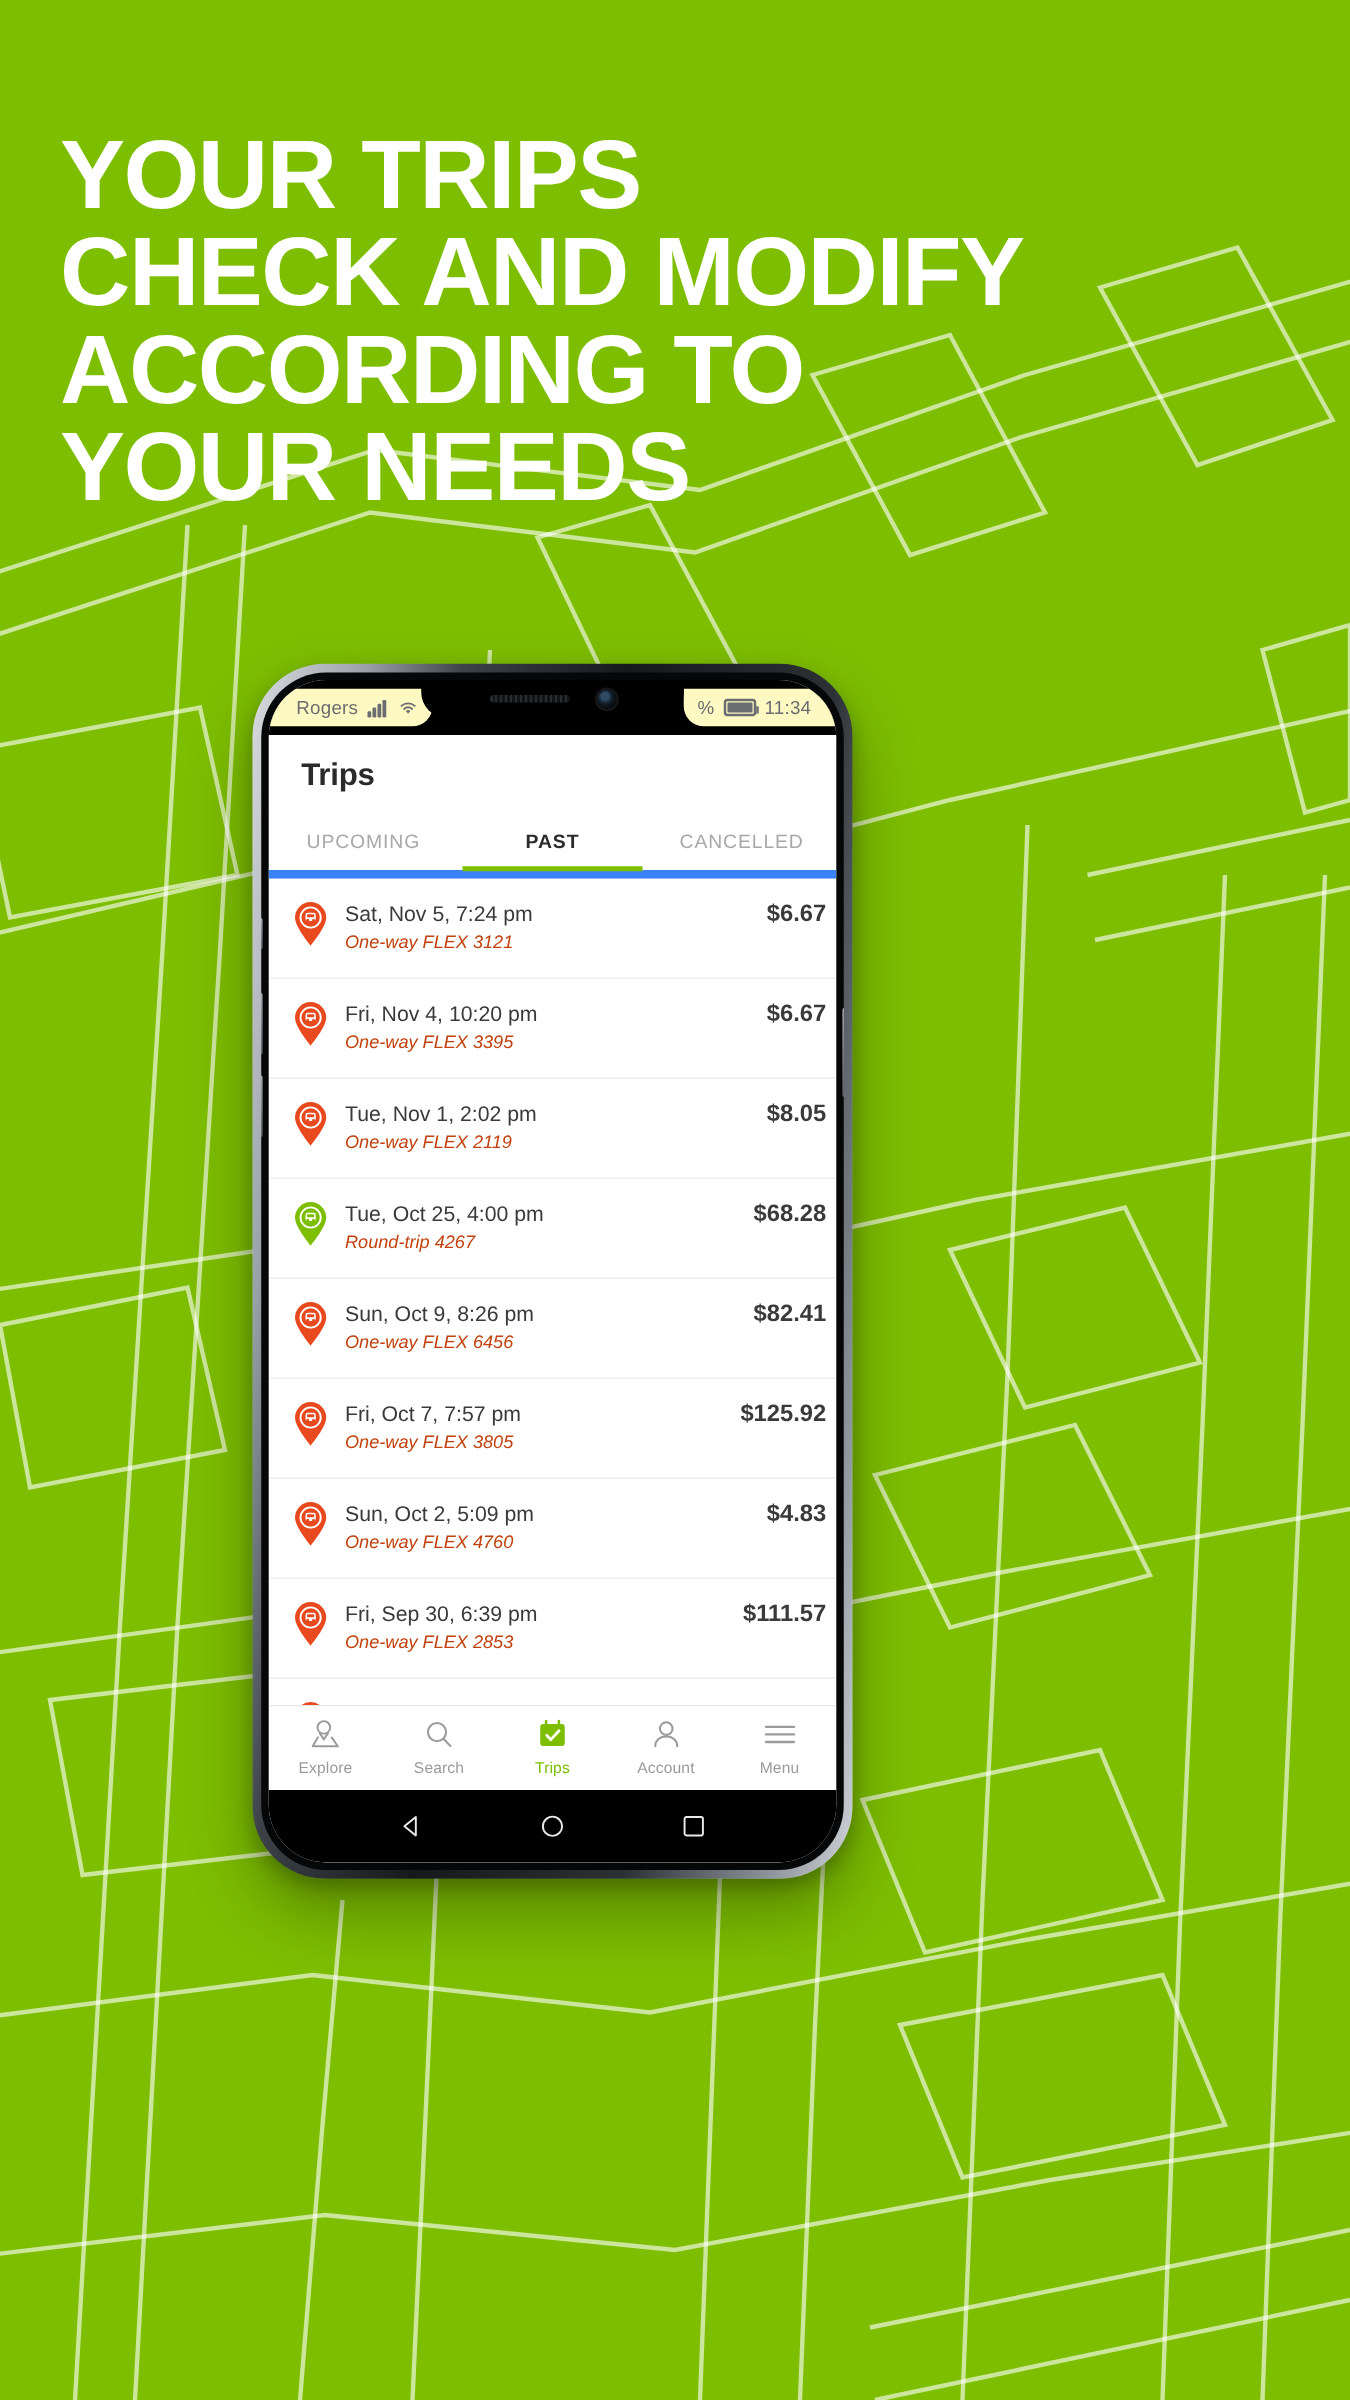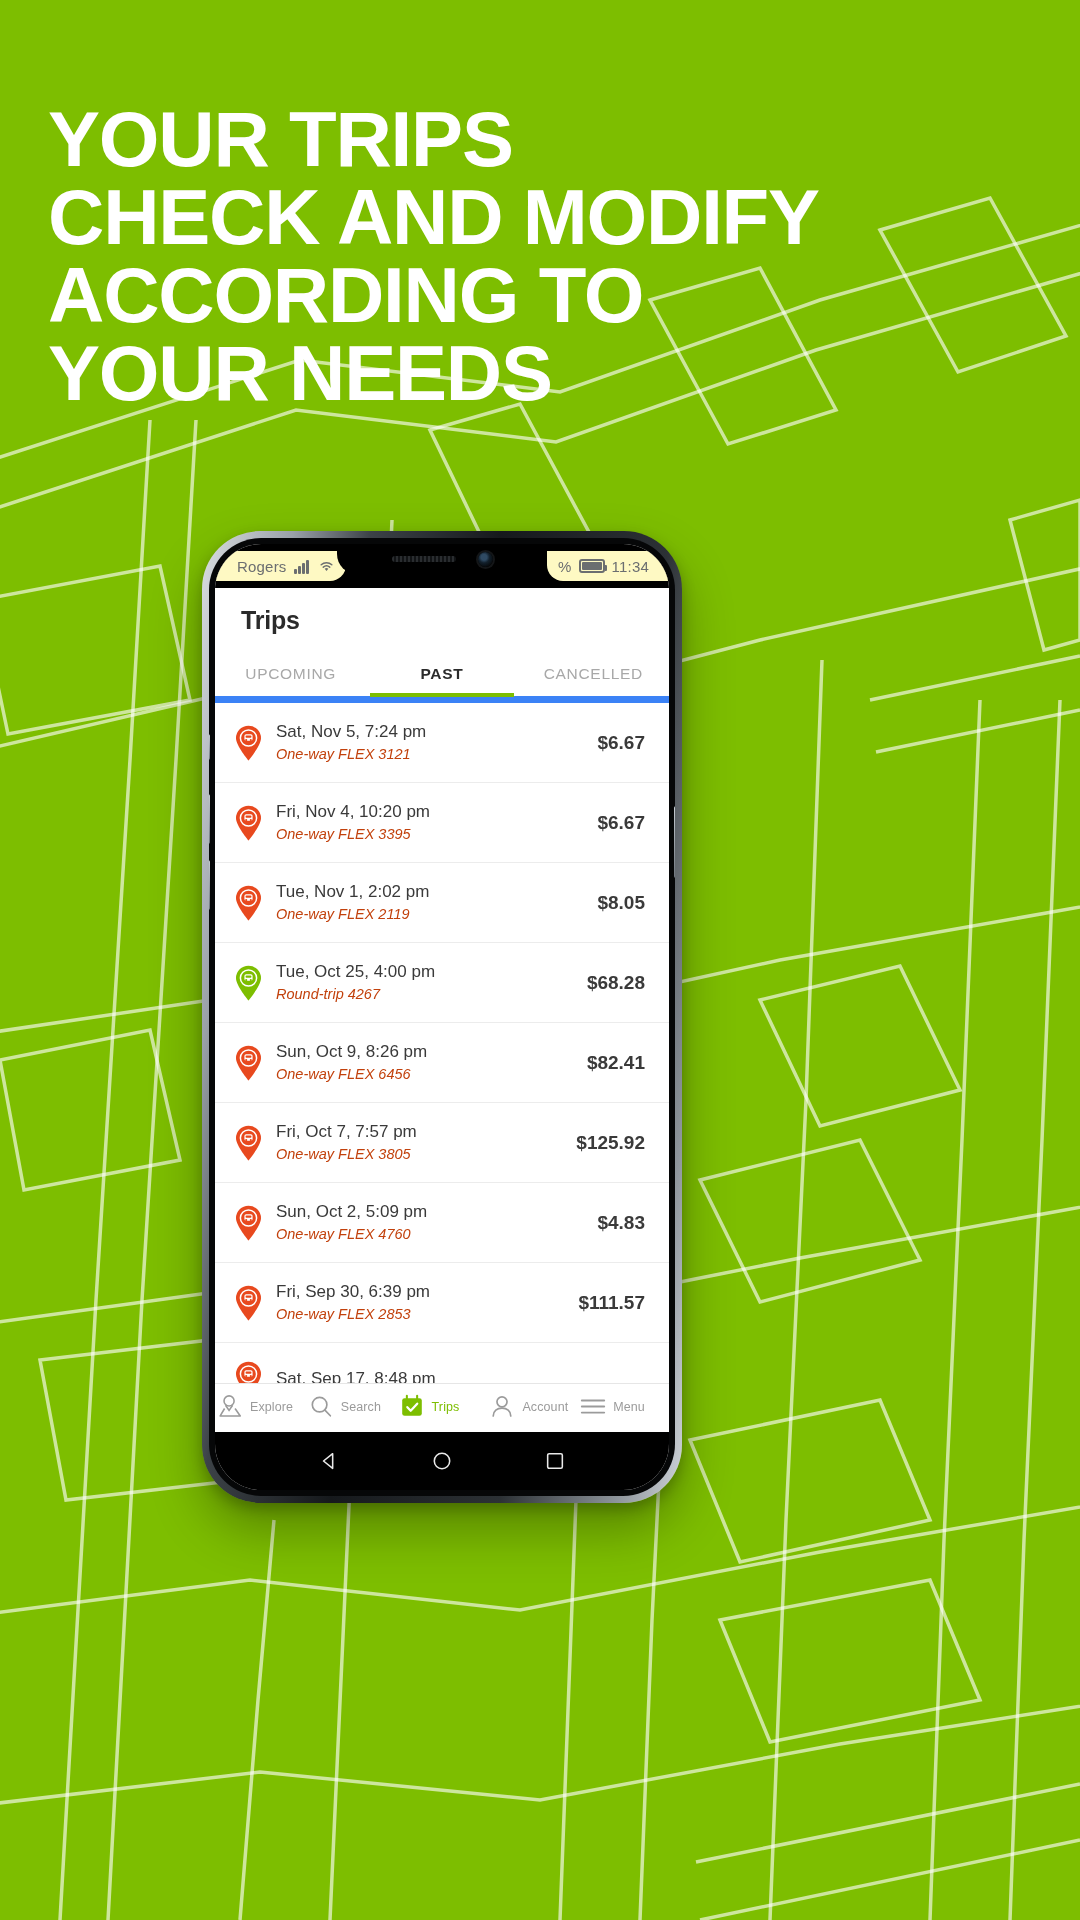--- a/index.html
+++ b/index.html
@@ -220,8 +220,8 @@
   }
   .trip-row {
     display: flex;
-    align-items: center;
-    padding: 18px 24px 18px 20px;
+    align-items: flex-start;
+    padding: 18px 8px 18px 20px;
     border-bottom: 1px solid #ececec;
     gap: 14px;
   }

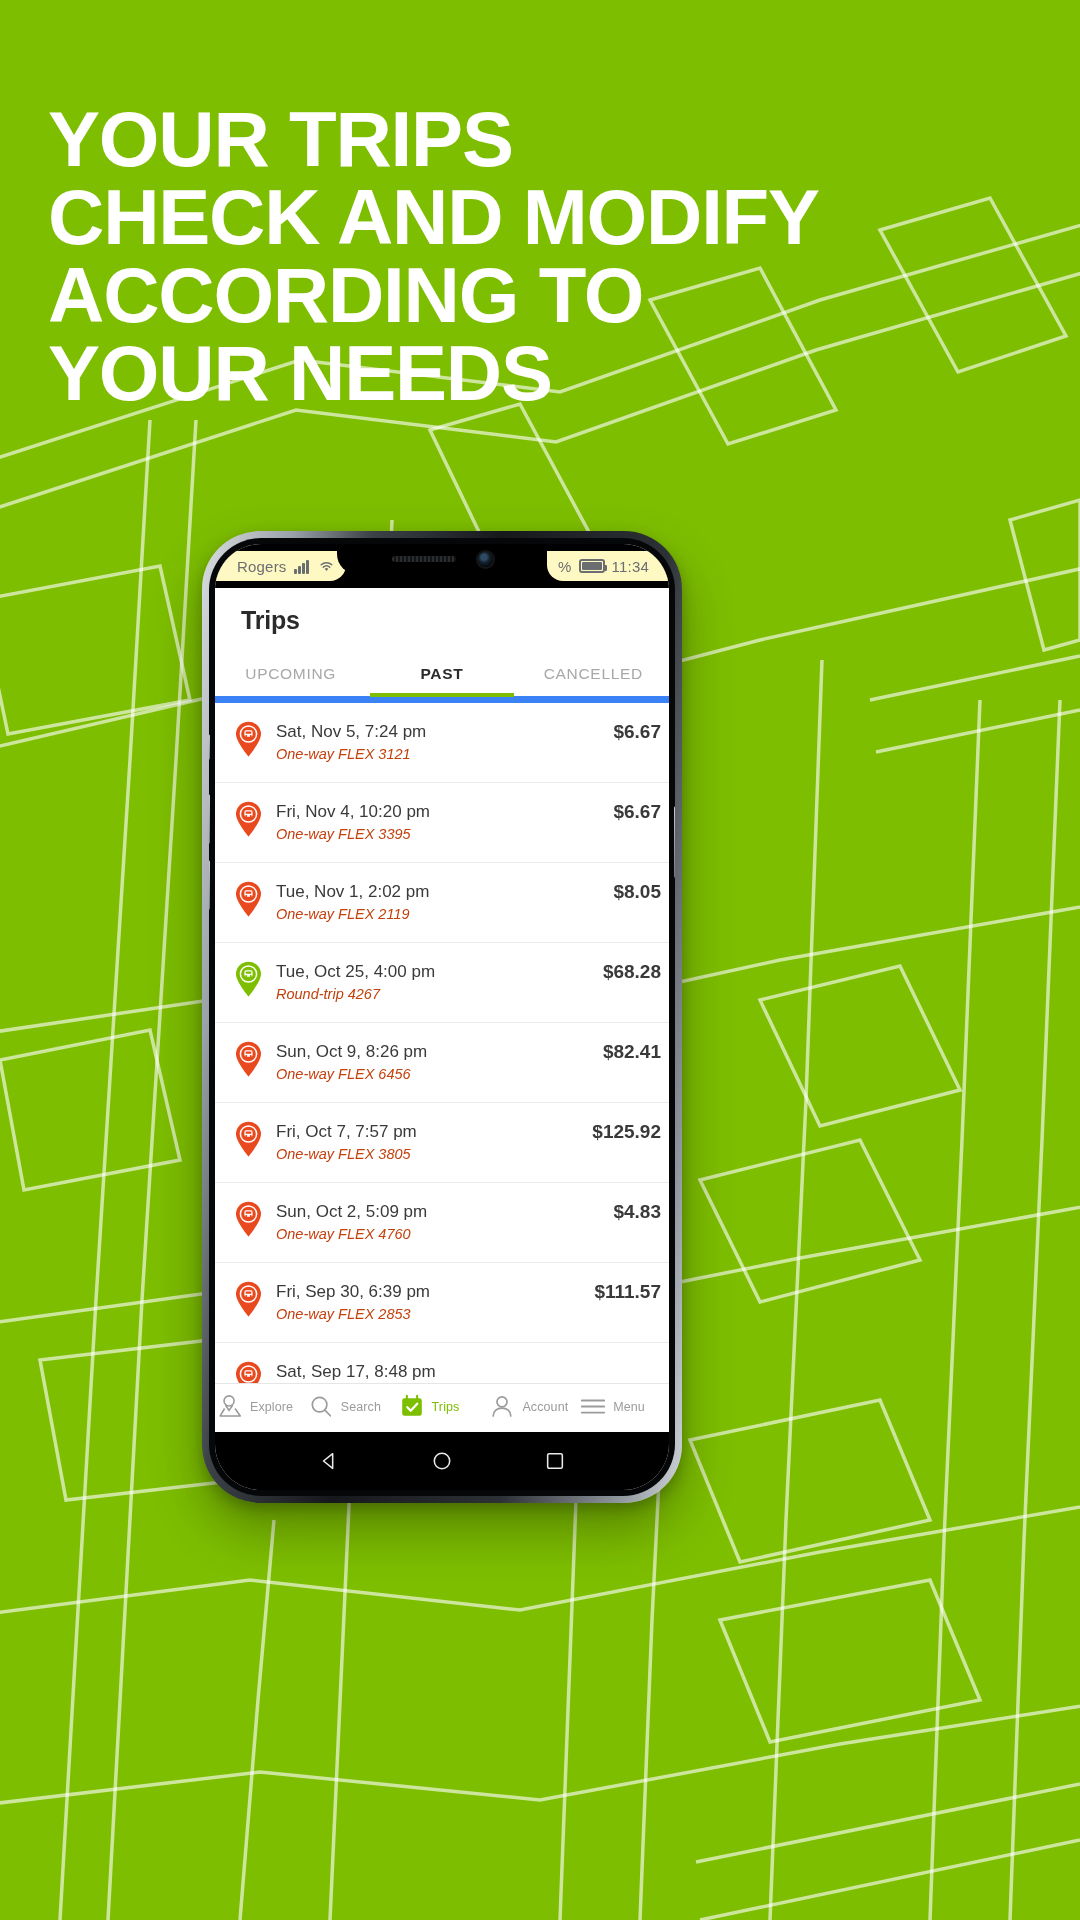--- a/index.html
+++ b/index.html
@@ -265,6 +265,7 @@
   .nav-item {
     flex: 1;
     display: flex;
+    flex-direction: column;
     align-items: center;
     gap: 5px;
   }

